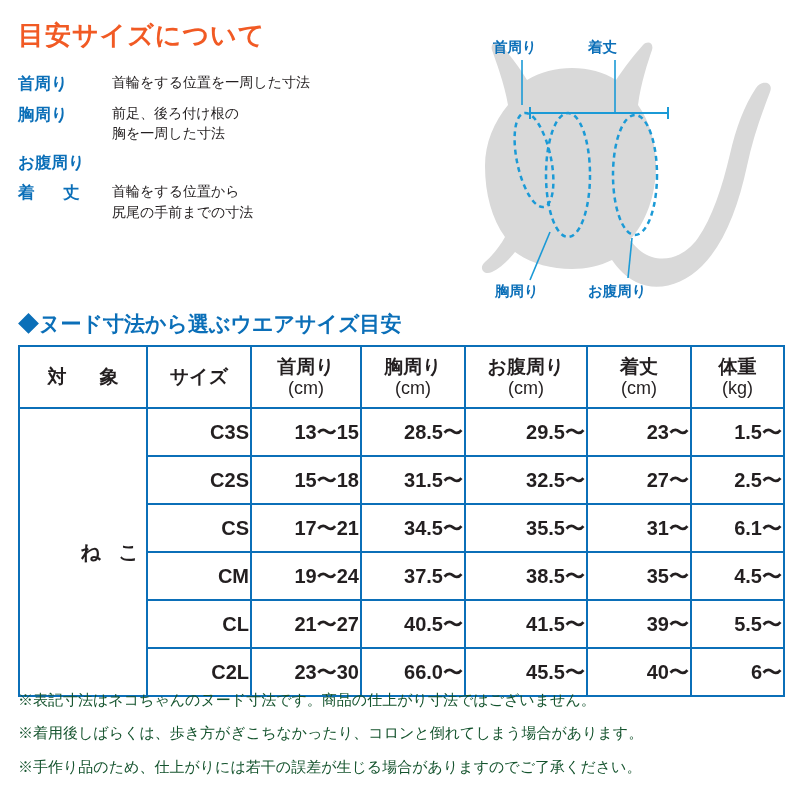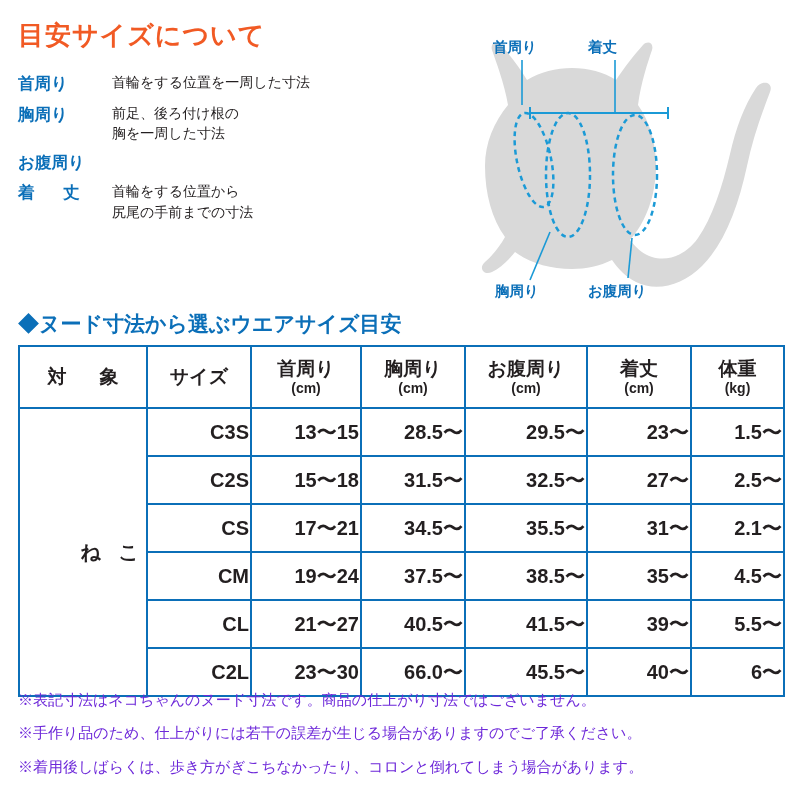--- a/index.html
+++ b/index.html
@@ -119,8 +119,8 @@
   }
   .size-table thead th .unit {
     display: block;
-    font-size: 14px;
-    font-weight: bold;
+    font-size: 18px;
+    font-weight: normal;
     text-align: center;
   }
   .size-table tbody td {

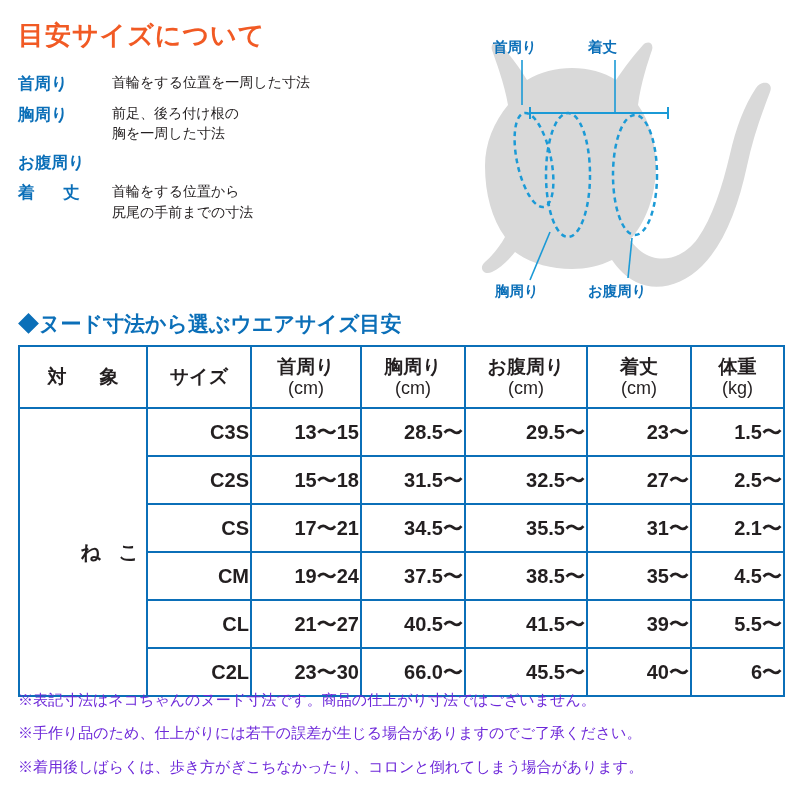--- a/index.html
+++ b/index.html
@@ -303,7 +303,7 @@
         <td>34.5〜</td>
         <td>35.5〜</td>
         <td>31〜</td>
-        <td>2.1〜</td>
+        <td>6.1〜</td>
       </tr>
       <tr>
         <td>CM</td>

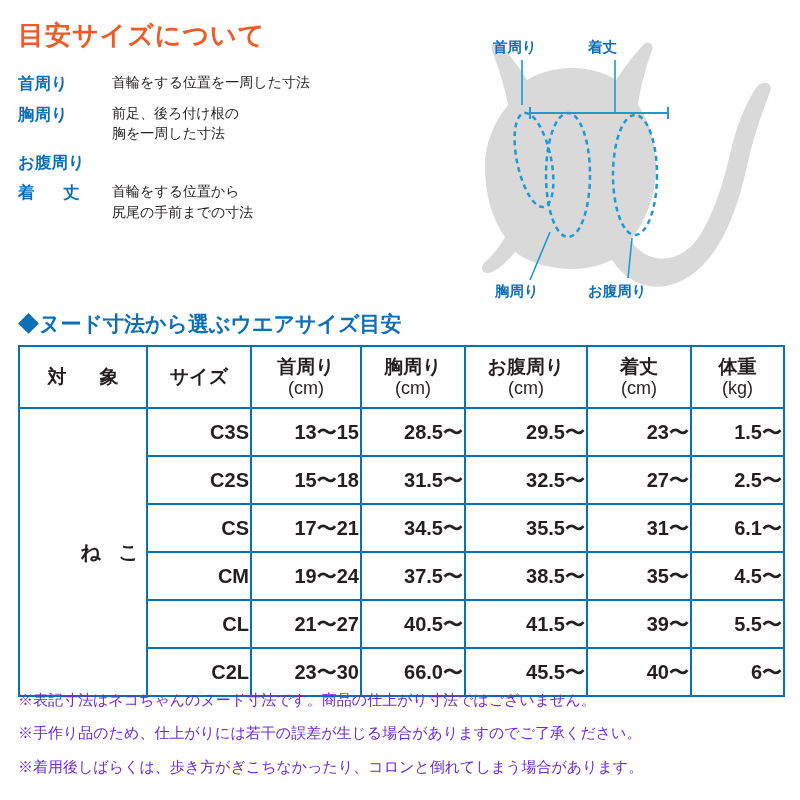--- a/index.html
+++ b/index.html
@@ -153,7 +153,7 @@
   }
   .note {
     font-size: 15px;
-    color: #6d28d9;
+    color: #14532d;
     line-height: 1.55;
     margin-bottom: 10px;
     white-space: nowrap;

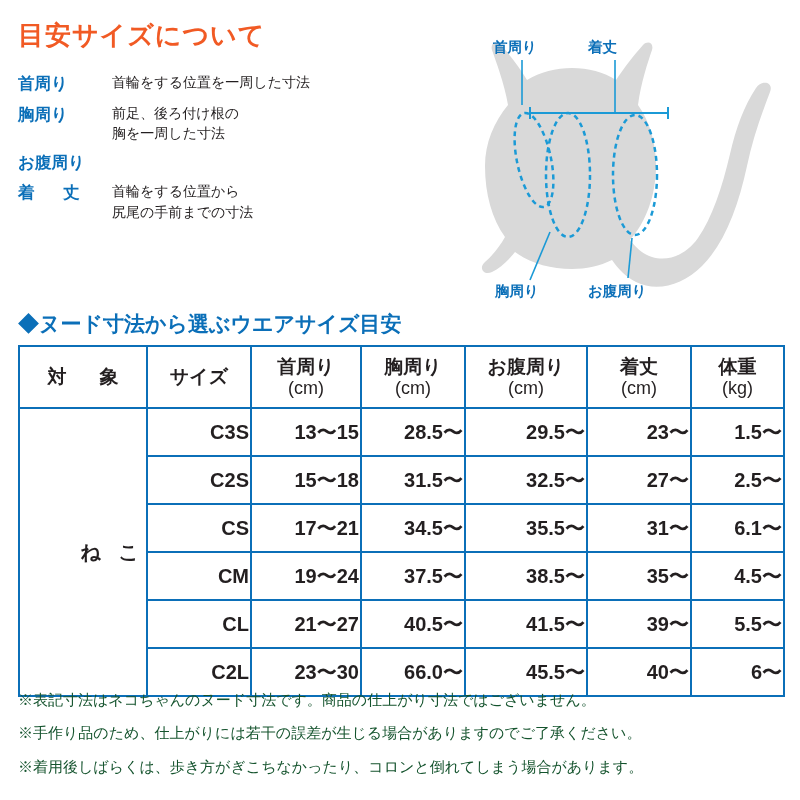--- a/index.html
+++ b/index.html
@@ -334,8 +334,8 @@
 
   <div class="notes">
     <div class="note">※表記寸法はネコちゃんのヌード寸法です。商品の仕上がり寸法ではございません。</div>
+    <div class="note">※着用後しばらくは、歩き方がぎこちなかったり、コロンと倒れてしまう場合があります。</div>
     <div class="note">※手作り品のため、仕上がりには若干の誤差が生じる場合がありますのでご了承ください。</div>
-    <div class="note">※着用後しばらくは、歩き方がぎこちなかったり、コロンと倒れてしまう場合があります。</div>
   </div>
 
 </div>

